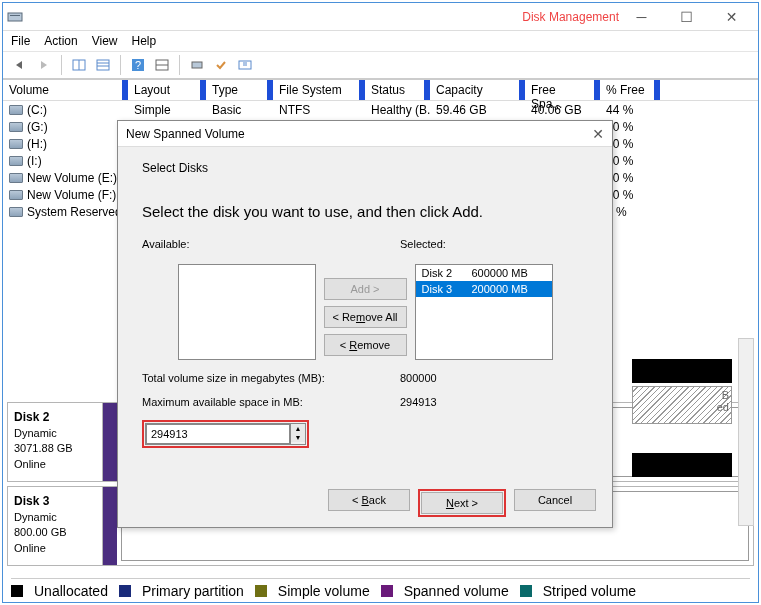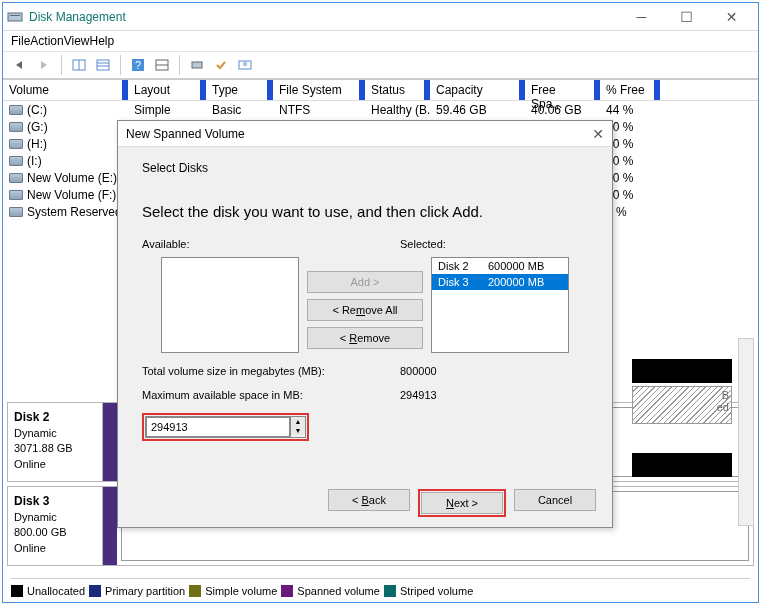--- a/index.html
+++ b/index.html
@@ -7,7 +7,7 @@
 .window { width: 757px; height: 601px; border: 1px solid #4a90d9; position: absolute; top: 2px; left: 2px; background: #fff; }
 .titlebar { height: 28px; background: #fff; display: flex; align-items: center; padding: 0 4px; border-bottom: 1px solid #ddd; }
 .titlebar .app-icon { width: 16px; height: 16px; margin-right: 6px; }
-.titlebar .title { font-size: 12px; color: #0f766e; flex: 1; }
+.titlebar .title { font-size: 12px; color: #ef4444; flex: 1; text-align: right; }
 .win-controls { display: flex; }
 .win-controls > div { width: 45px; height: 26px; display: flex; align-items: center; justify-content: center; font-size: 14px; color: #555; }
 .menubar { height: 20px; padding: 0 8px; font-size: 12px; display: flex; align-items: center; }

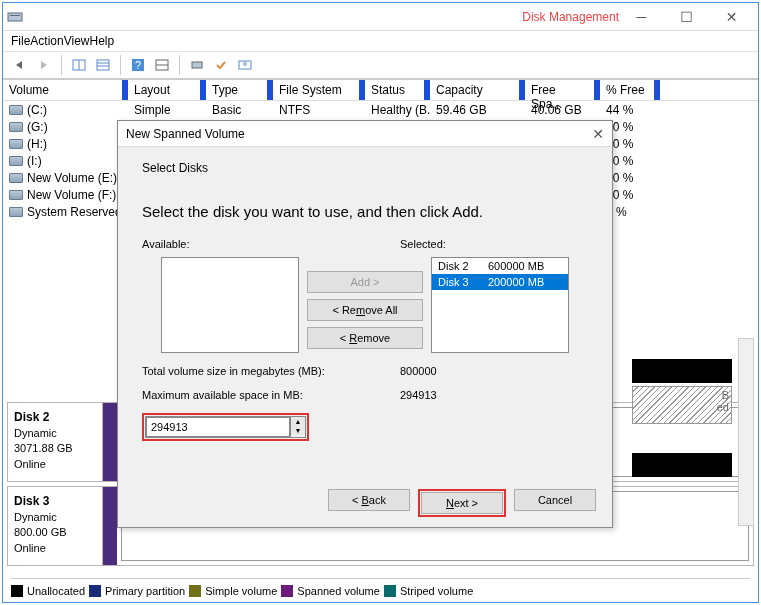--- a/index.html
+++ b/index.html
@@ -10,7 +10,7 @@
 .titlebar .title { font-size: 12px; color: #ef4444; flex: 1; text-align: right; }
 .win-controls { display: flex; }
 .win-controls > div { width: 45px; height: 26px; display: flex; align-items: center; justify-content: center; font-size: 14px; color: #555; }
-.menubar { height: 20px; padding: 0 8px; font-size: 12px; display: flex; align-items: center; }
+.menubar { height: 20px; padding: 0 8px; font-size: 12px; display: flex; gap: 14px; align-items: center; }
 .menubar span { cursor: default; }
 .toolbar { height: 28px; border-top: 1px solid #e5e5e5; border-bottom: 1px solid #ccc; display: flex; align-items: center; padding: 0 6px; gap: 2px; }
 .toolbar .tbtn { width: 22px; height: 22px; display: flex; align-items: center; justify-content: center; border: 1px solid transparent; }

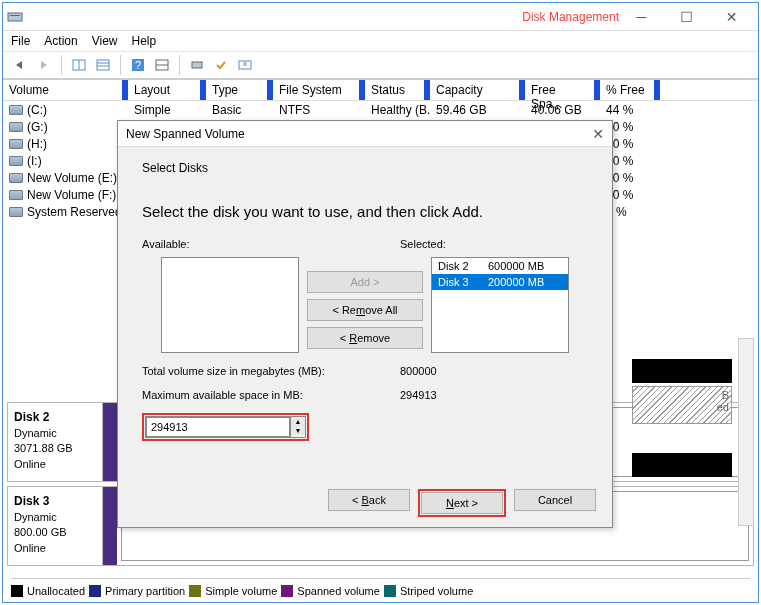--- a/index.html
+++ b/index.html
@@ -45,7 +45,7 @@
 .pick-btns { display: flex; flex-direction: column; gap: 6px; margin-top: 14px; }
 .pick-btns button { width: 116px; height: 22px; font-size: 11px; background: #e1e1e1; border: 1px solid #adadad; }
 .pick-btns button:disabled { color: #999; }
-.labels { display: flex; font-size: 11px; margin-bottom: 7px; }
+.labels { display: flex; font-size: 11px; margin-bottom: 14px; }
 .labels > div:first-child { width: 258px; }
 .info-row { display: flex; font-size: 11px; margin-top: 12px; align-items: center; }
 .info-row > div:first-child { width: 258px; }

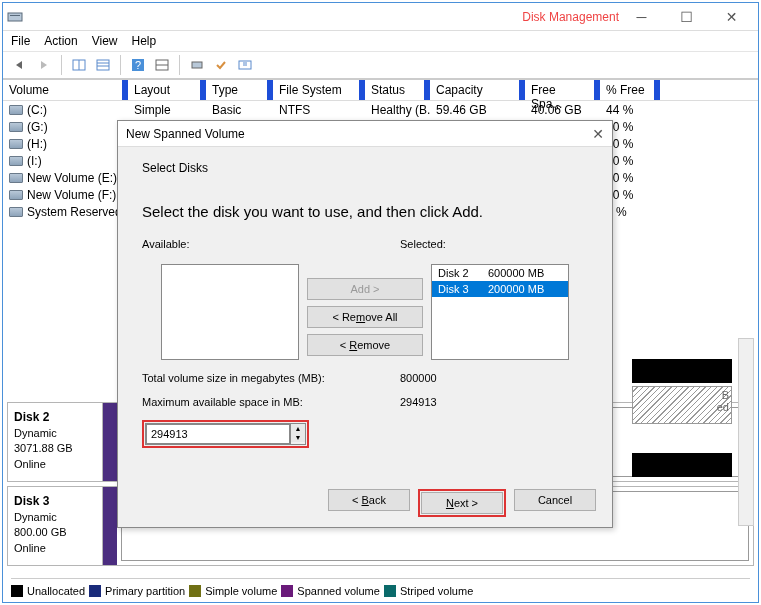--- a/index.html
+++ b/index.html
@@ -43,7 +43,7 @@
 .listbox .row.sel { background: #0078d7; color: #fff; }
 .listbox .row span:first-child { width: 50px; }
 .pick-btns { display: flex; flex-direction: column; gap: 6px; margin-top: 14px; }
-.pick-btns button { width: 116px; height: 22px; font-size: 11px; background: #e1e1e1; border: 1px solid #adadad; }
+.pick-btns button { width: 83px; height: 22px; font-size: 11px; background: #e1e1e1; border: 1px solid #adadad; }
 .pick-btns button:disabled { color: #999; }
 .labels { display: flex; font-size: 11px; margin-bottom: 14px; }
 .labels > div:first-child { width: 258px; }

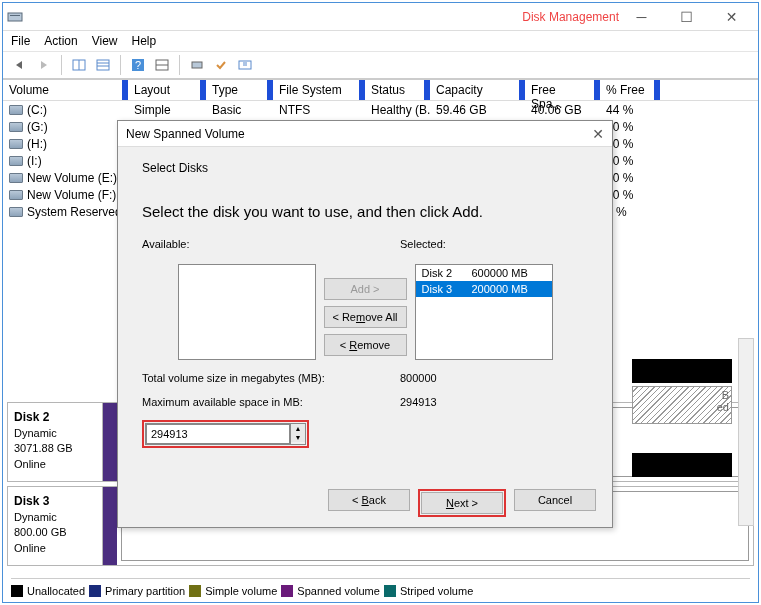--- a/index.html
+++ b/index.html
@@ -28,7 +28,7 @@
 .disk-label b { font-size: 12px; }
 .disk-stripe { width: 14px; background: #4b2d7f; }
 .disk-space { flex: 1; position: relative; border: 1px solid #999; margin: 4px; }
-.legend { position: absolute; bottom: 4px; left: 8px; right: 8px; height: 20px; border-top: 1px solid #ccc; font-size: 11px; display: flex; align-items: center; gap: 4px; padding-top: 4px; }
+.legend { position: absolute; bottom: 4px; left: 8px; right: 8px; height: 20px; border-top: 1px solid #ccc; font-size: 14px; display: flex; align-items: center; gap: 11px; padding-top: 4px; }
 .lg-sw { width: 12px; height: 12px; display: inline-block; }
 .wizard { position: absolute; top: 120px; left: 117px; width: 496px; height: 408px; background: #f0f0f0; border: 1px solid #888; box-shadow: 2px 2px 6px rgba(0,0,0,.2); }
 .wiz-tb { height: 26px; background: #fff; display: flex; align-items: center; padding: 0 8px; border-bottom: 1px solid #ddd; }

